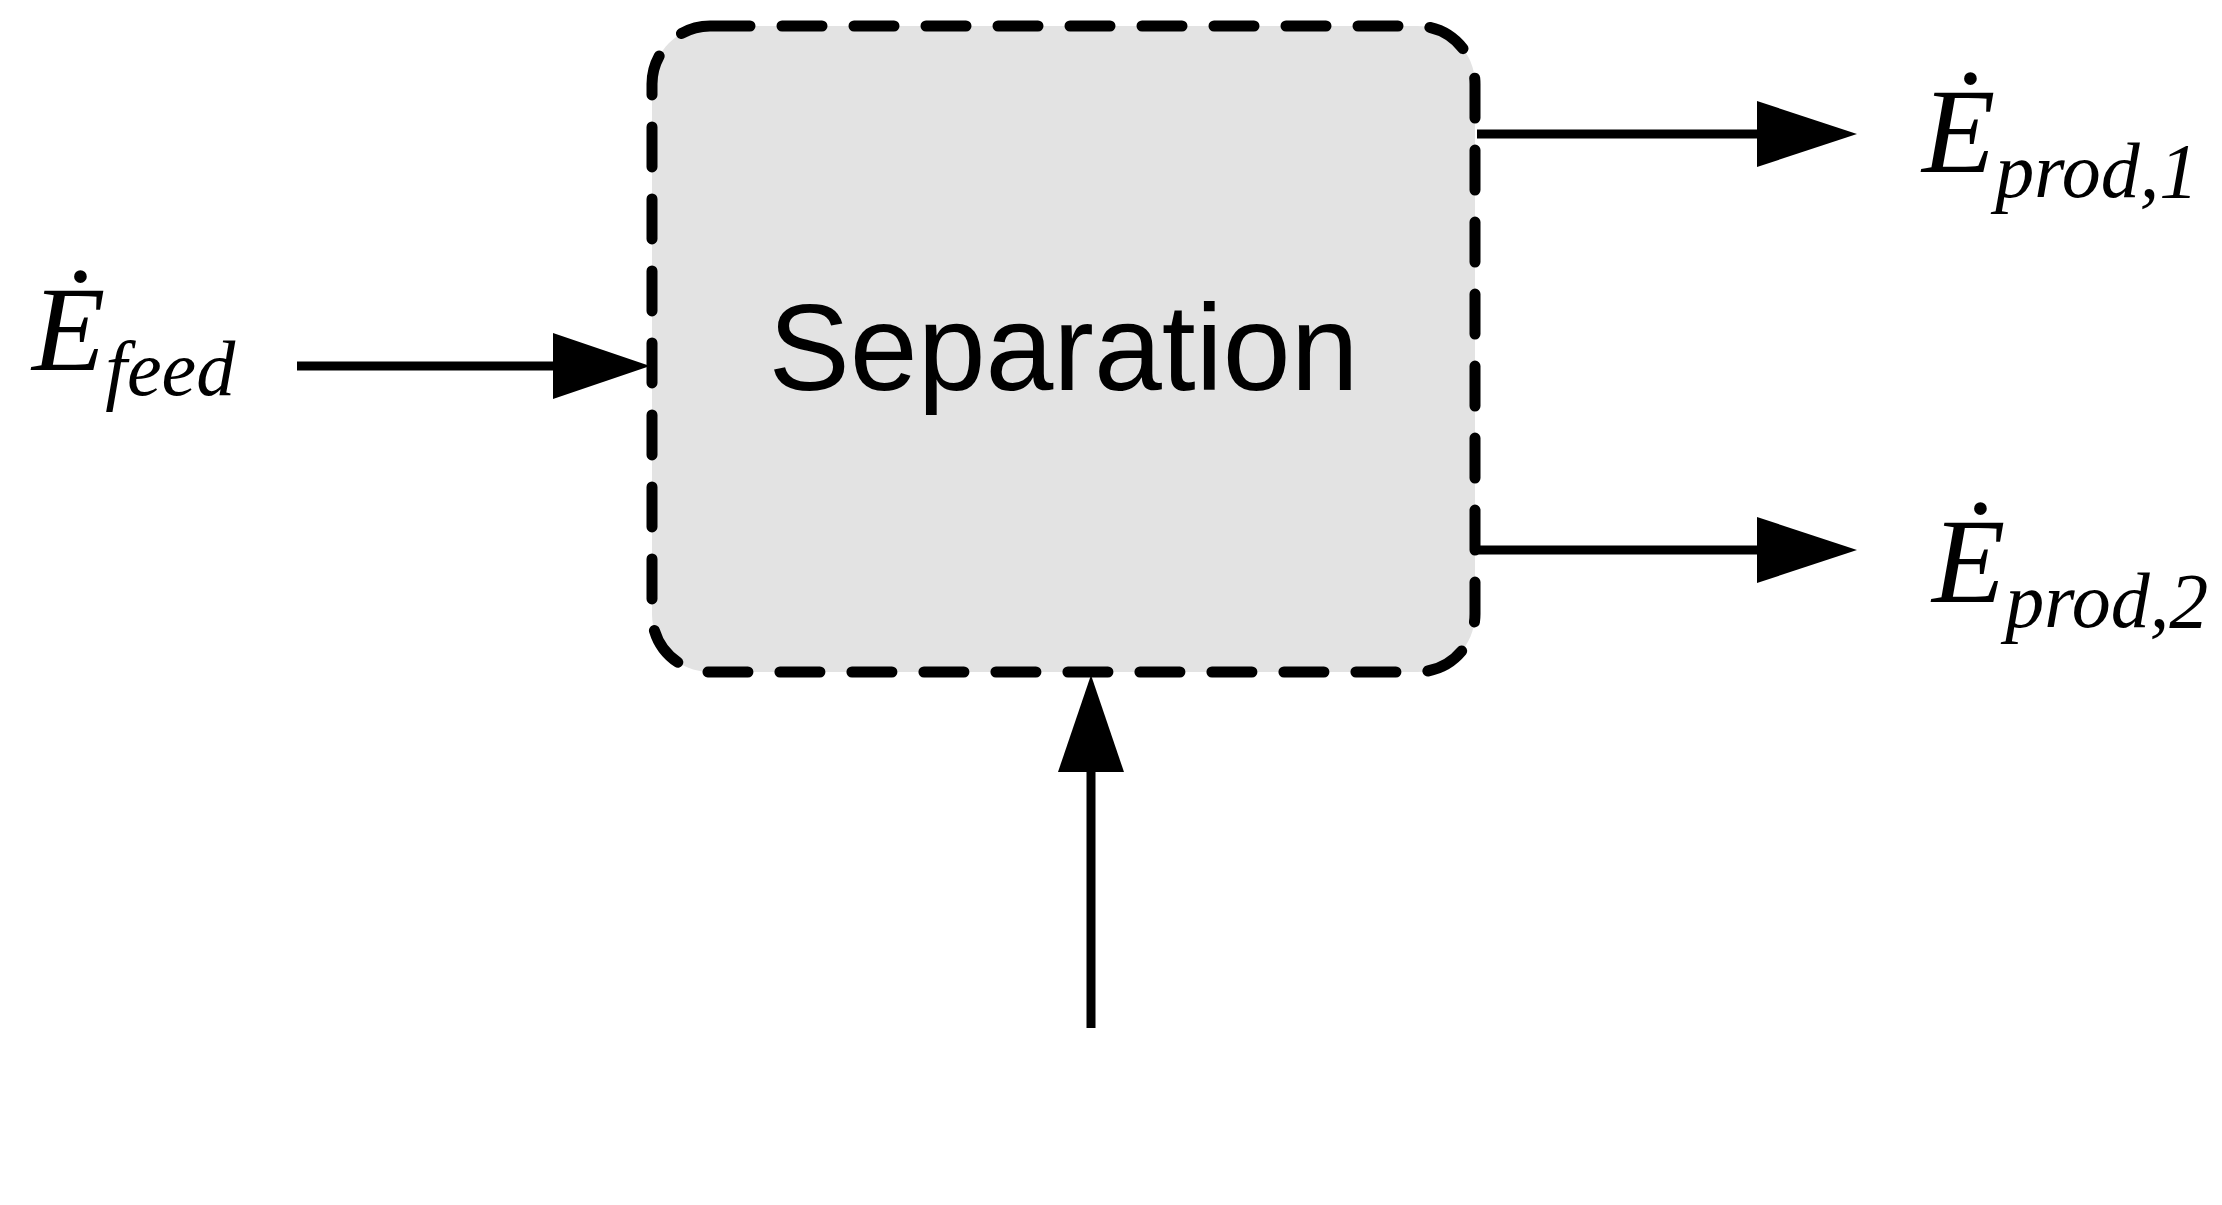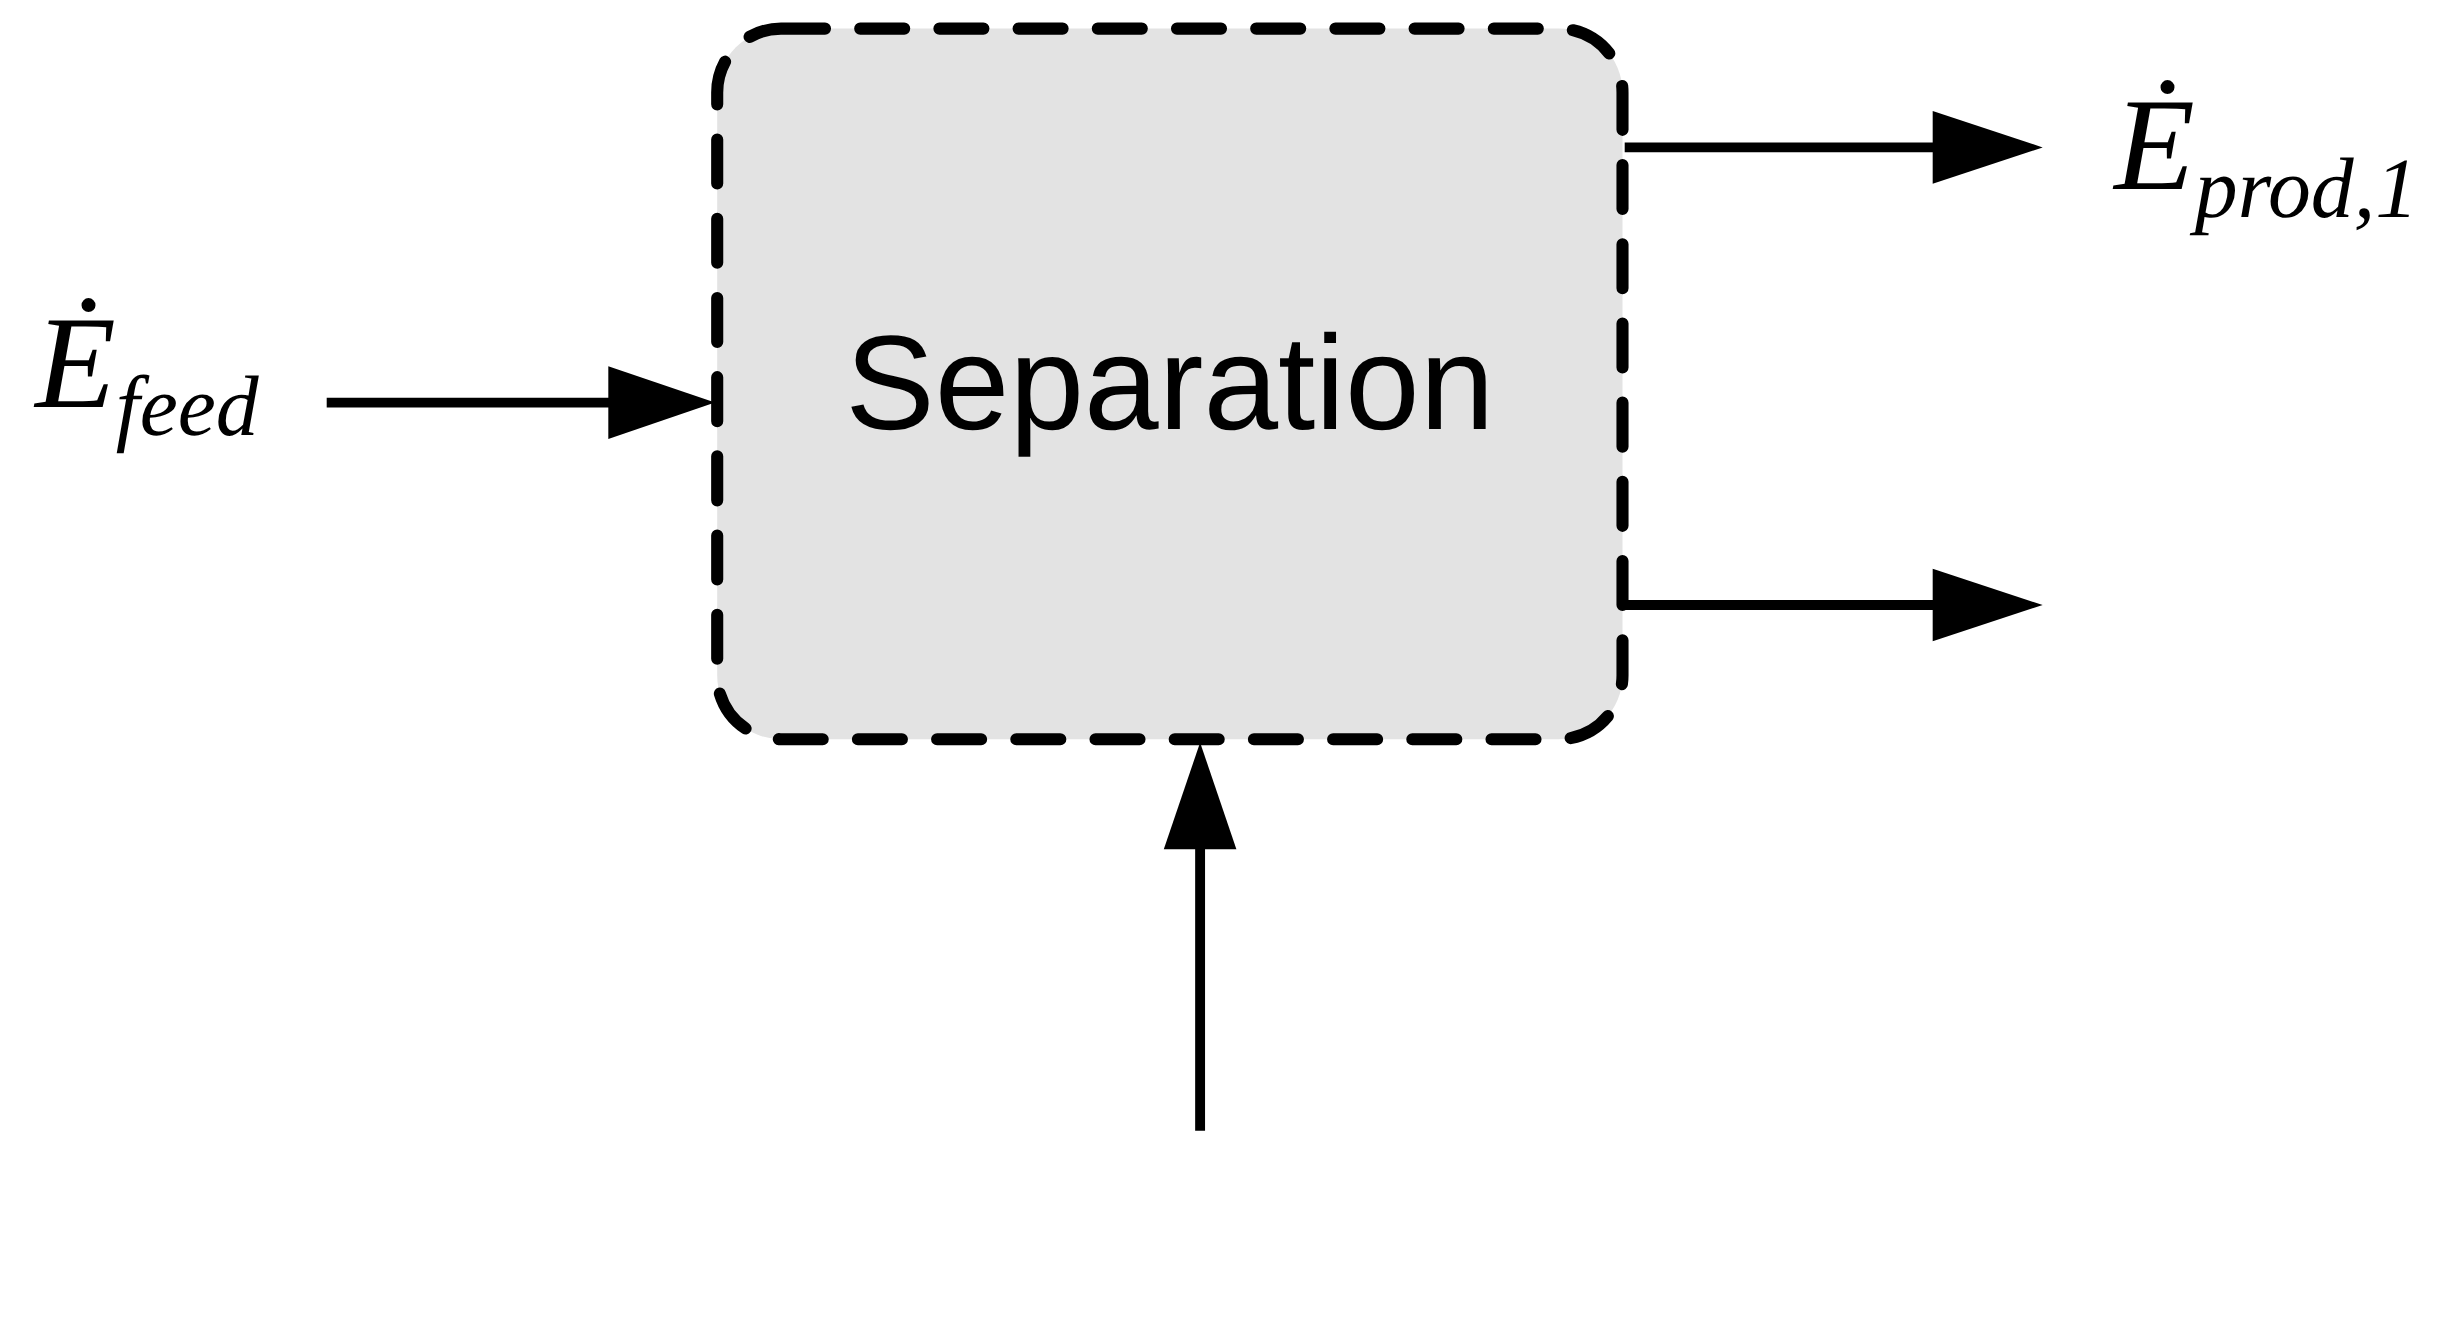--- a/index.html
+++ b/index.html
@@ -101,6 +101,9 @@
     <span class="sym">Ė</span><span class="sub">prod,1</span>
   </div>
 
+  <div class="stream-label label-prod2">
+    <span class="sym">Ė</span><span class="sub">prod,2</span>
+  </div>
 
 
 </div>

